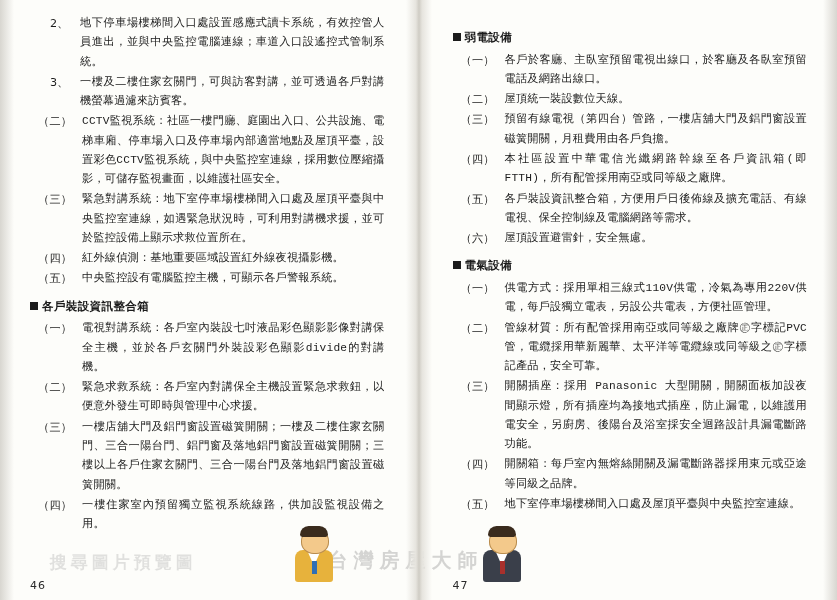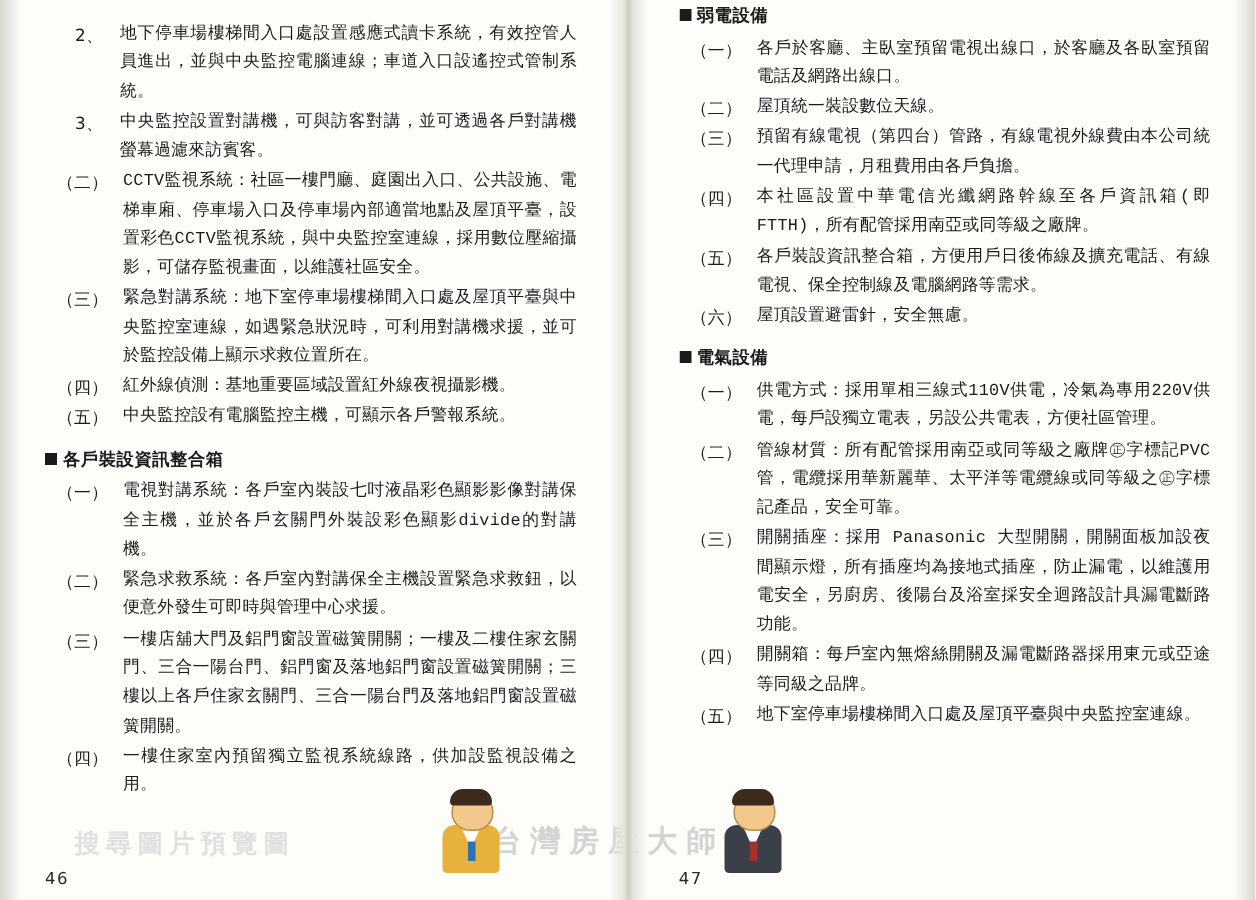--- a/index.html
+++ b/index.html
@@ -67,7 +67,7 @@
     flex-direction: column;
   }
   .leaf.right {
-    padding: 2px 30px 8px 26px;
+    padding: 29px 30px 8px 26px;
     margin-left: 16px;
   }
   .content {

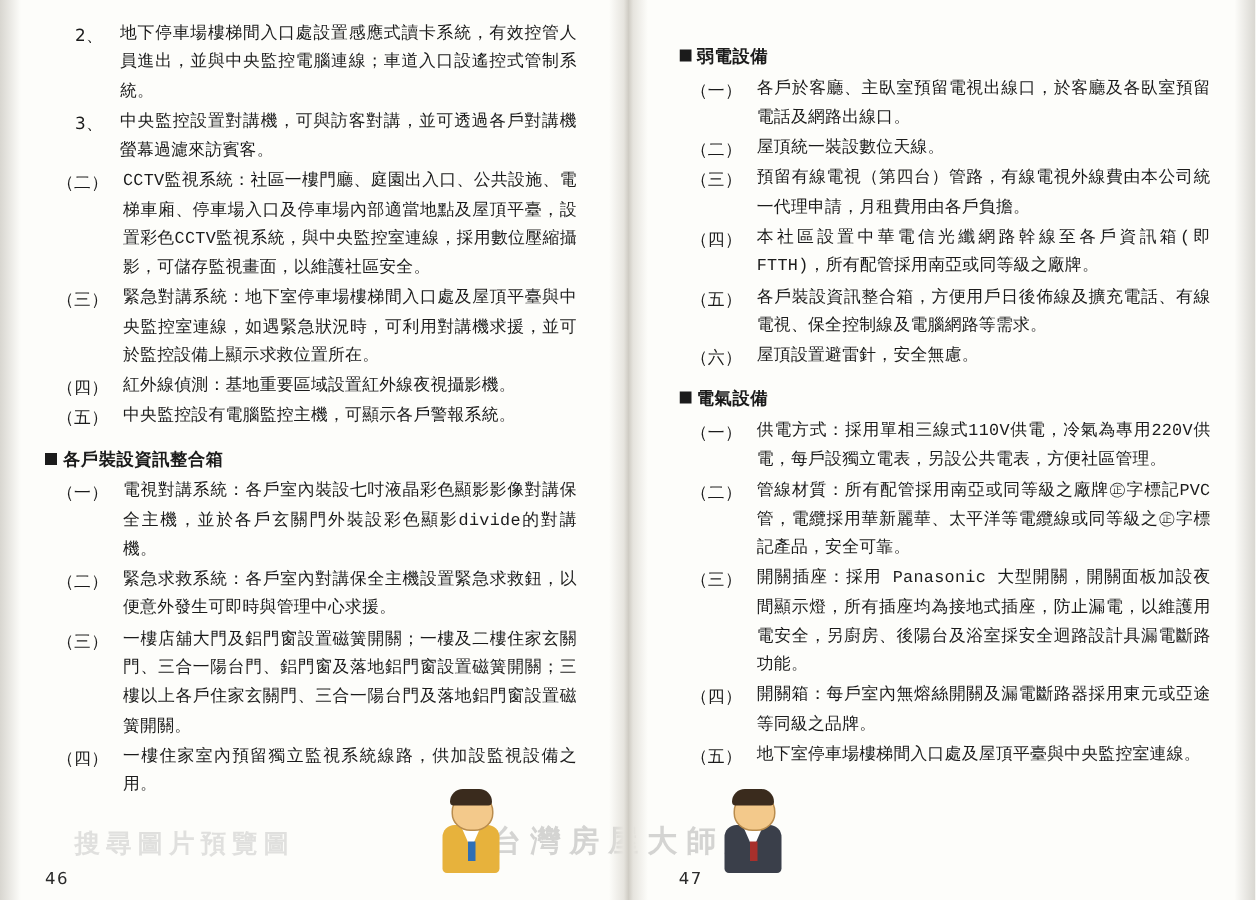--- a/index.html
+++ b/index.html
@@ -221,7 +221,7 @@
 
       <div class="para lvl-num">
         <span class="marker">3、</span>
-        <span class="body">中央監控設置對講機，可與訪客對講，並可透過各戶對講機螢幕過濾來訪賓客。</span>
+        <span class="body">一樓及二樓住家玄關門，可與訪客對講，並可透過各戶對講機螢幕過濾來訪賓客。</span>
       </div>
 
       <div class="para lvl-paren">

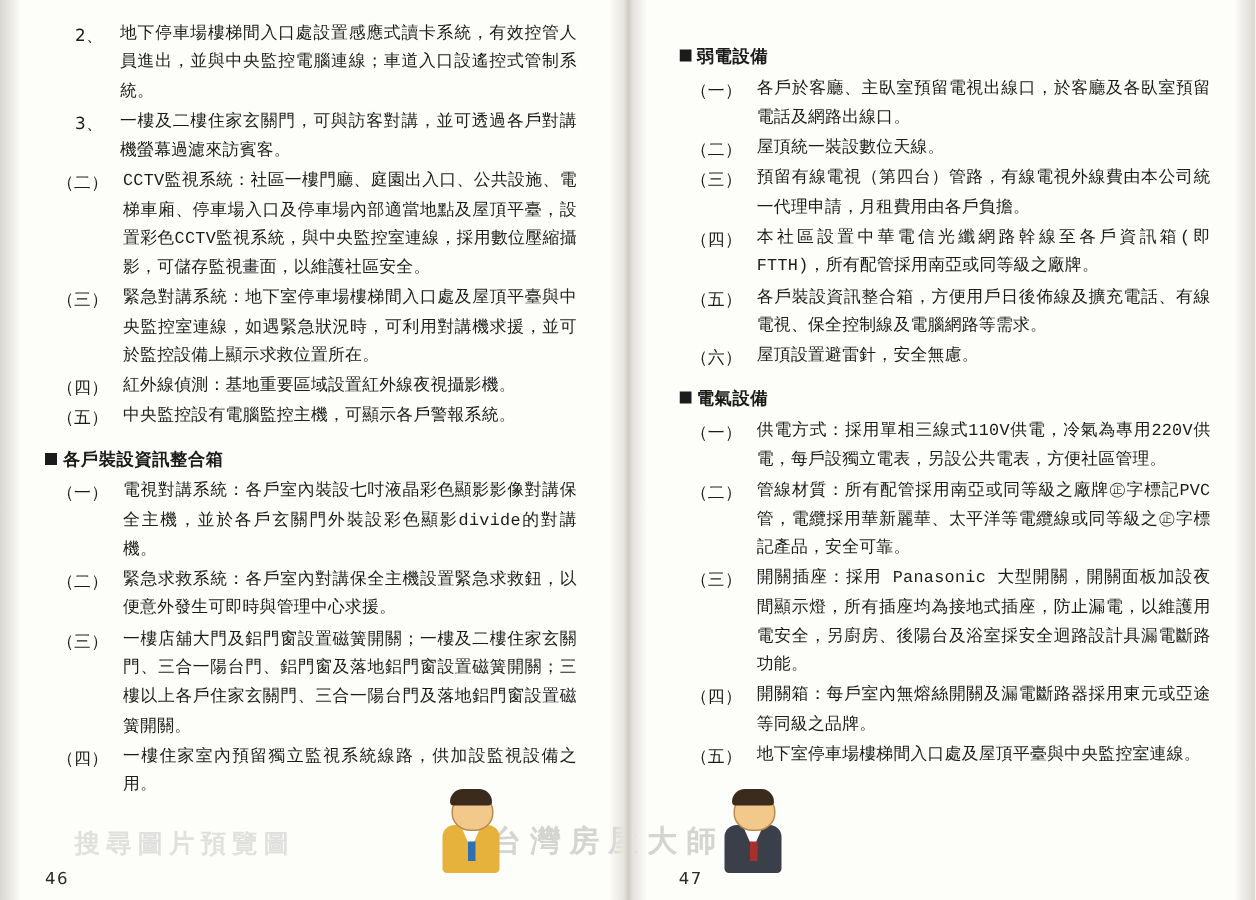--- a/index.html
+++ b/index.html
@@ -298,7 +298,7 @@
 
       <div class="para lvl-paren">
         <span class="marker">（三）</span>
-        <span class="body">預留有線電視（第四台）管路，有線電視外線費由本公司統一代理申請，月租費用由各戶負擔。</span>
+        <span class="body">預留有線電視（第四台）管路，一樓店舖大門及鋁門窗設置磁簧開關，月租費用由各戶負擔。</span>
       </div>
 
       <div class="para lvl-paren">

